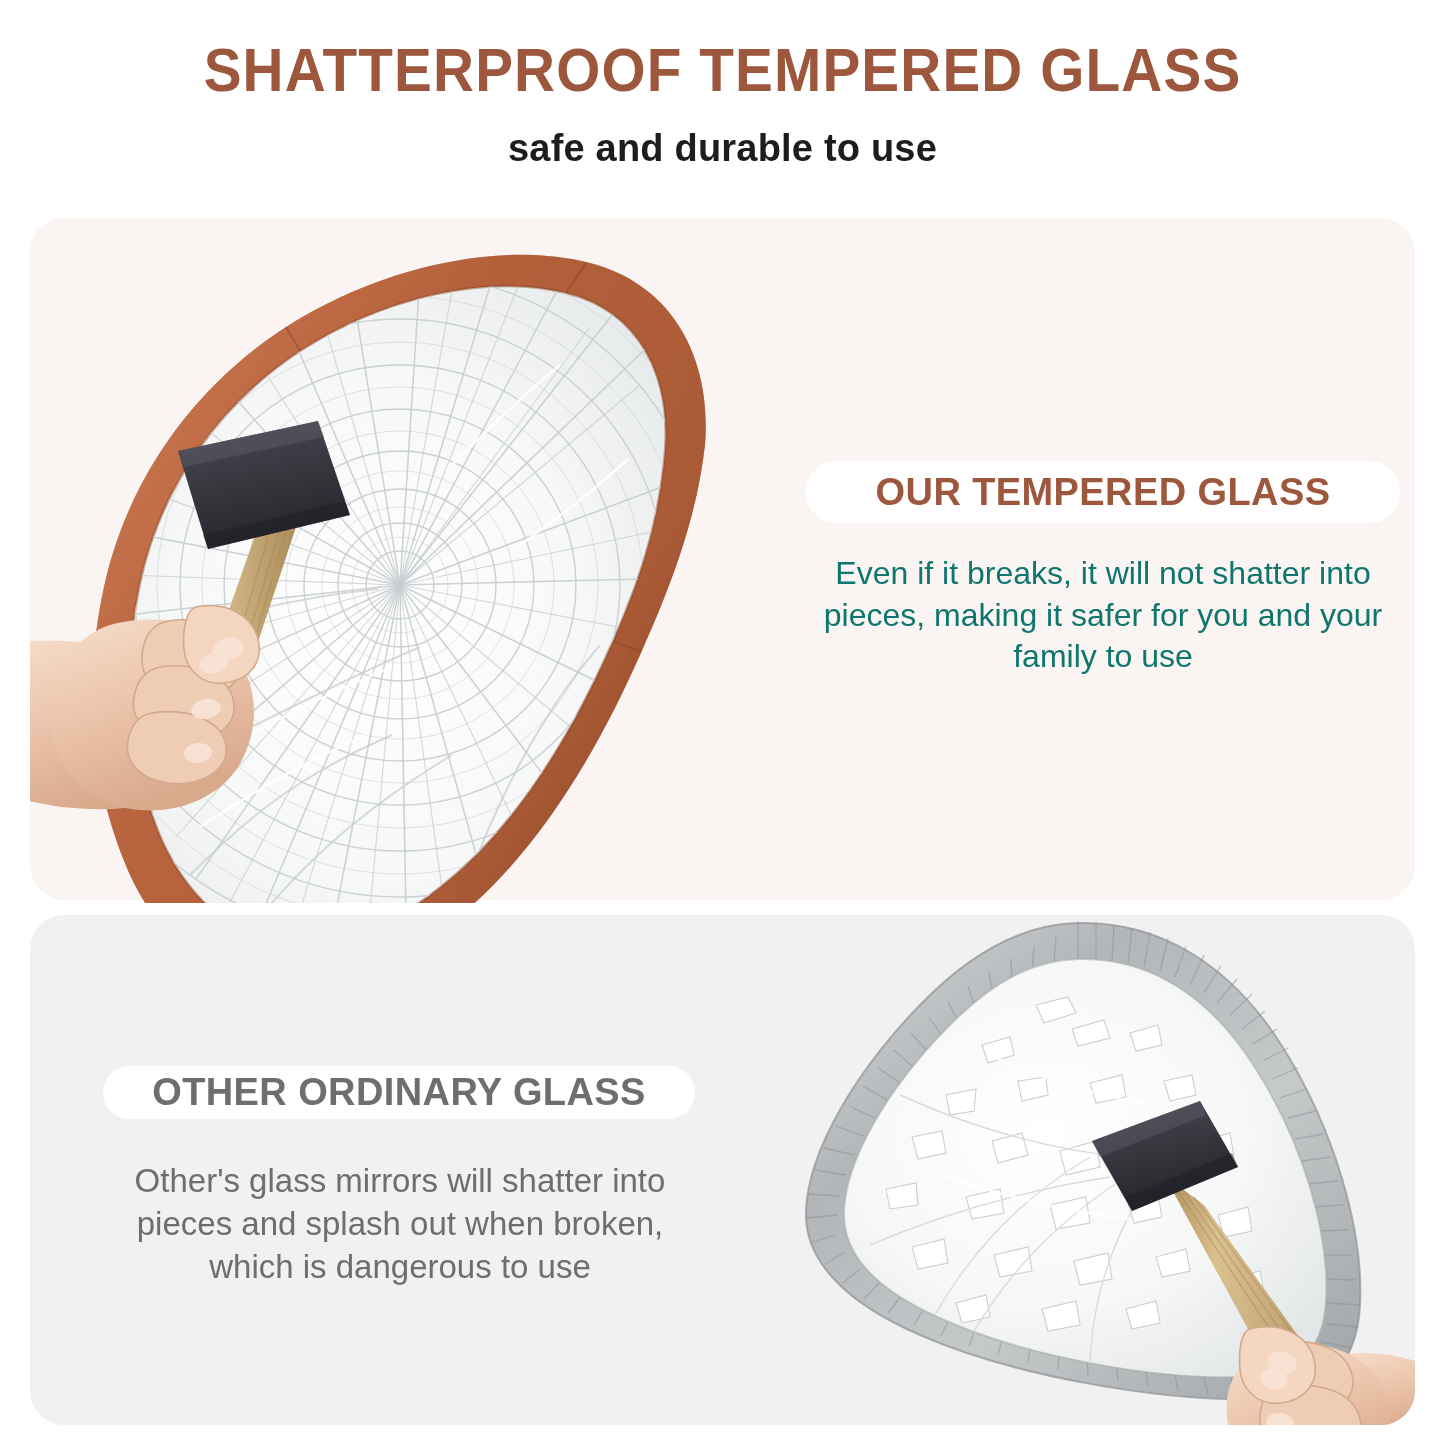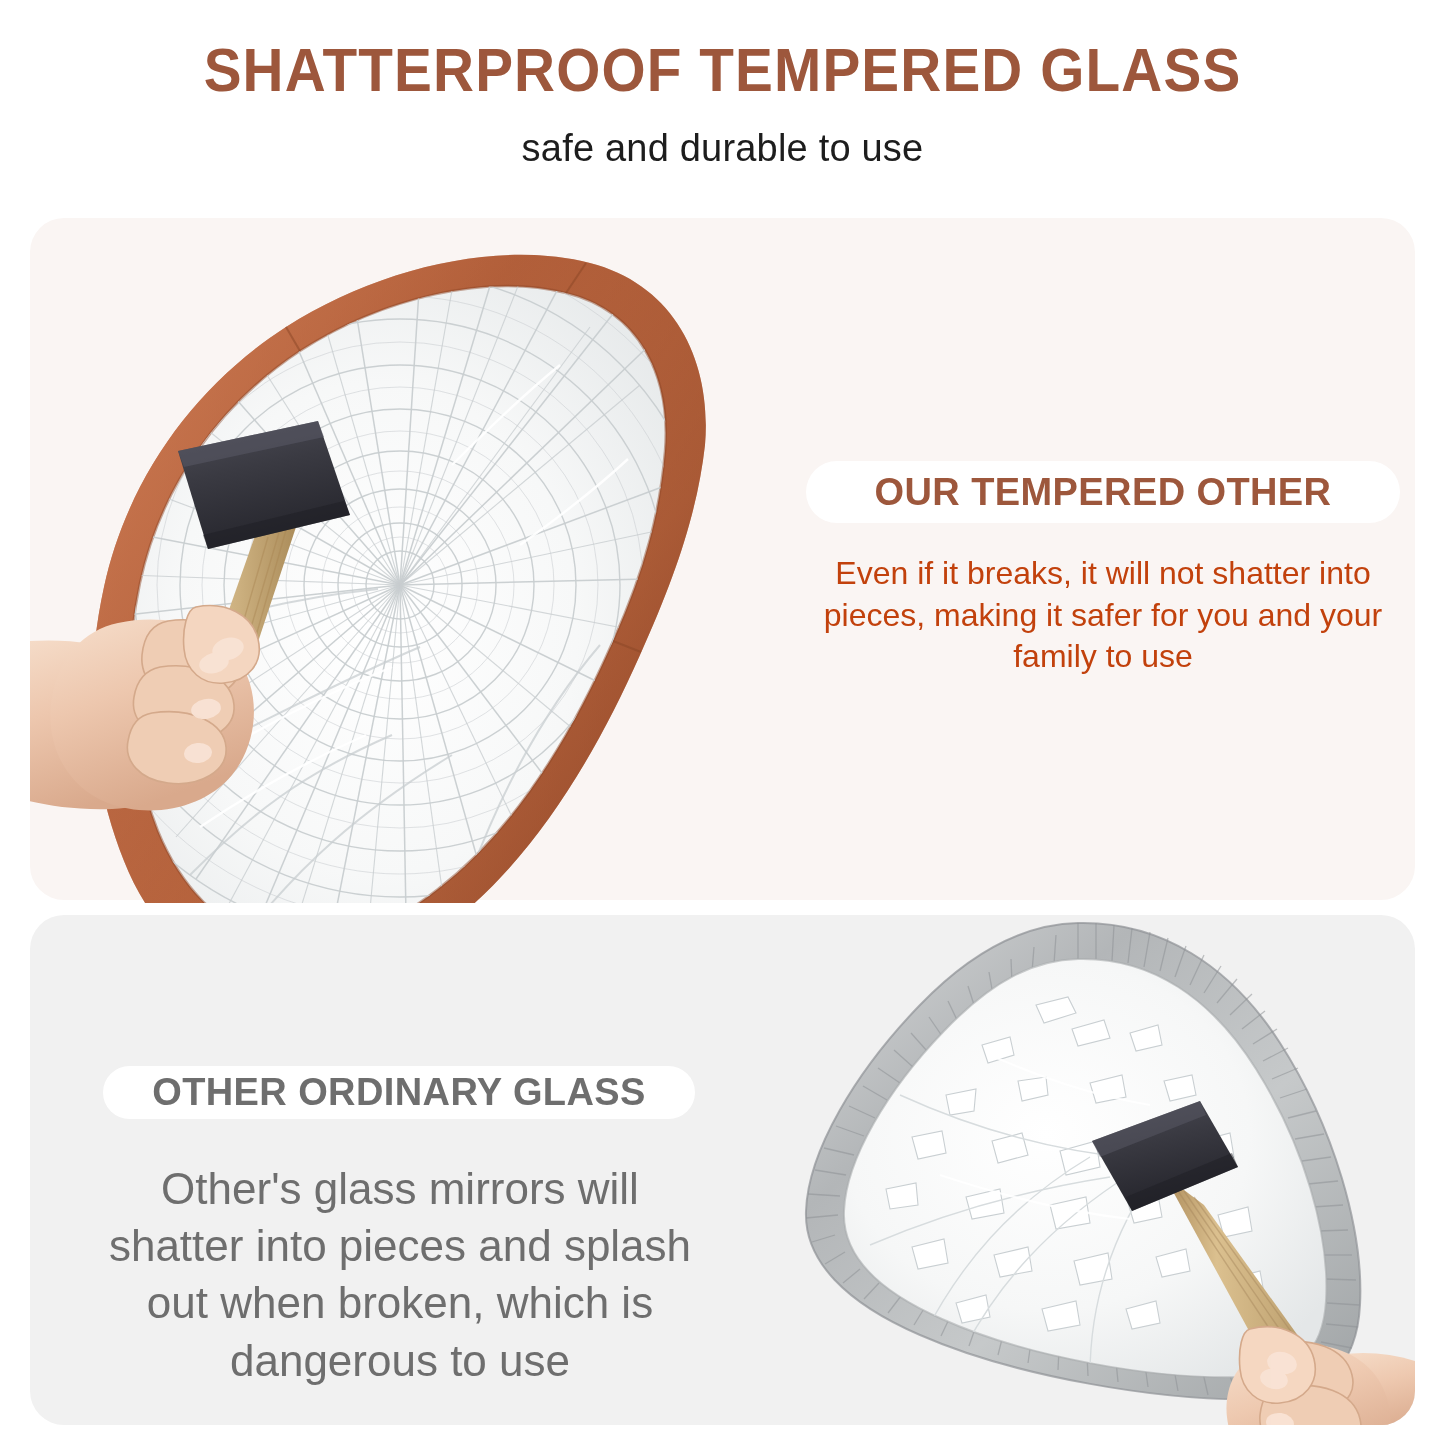--- a/index.html
+++ b/index.html
@@ -29,7 +29,7 @@
     text-align:center;
     font-size:38px;
     color:#1d1d1d;
-    font-weight:400;
+    font-weight:700;
     letter-spacing:.2px;
   }
 

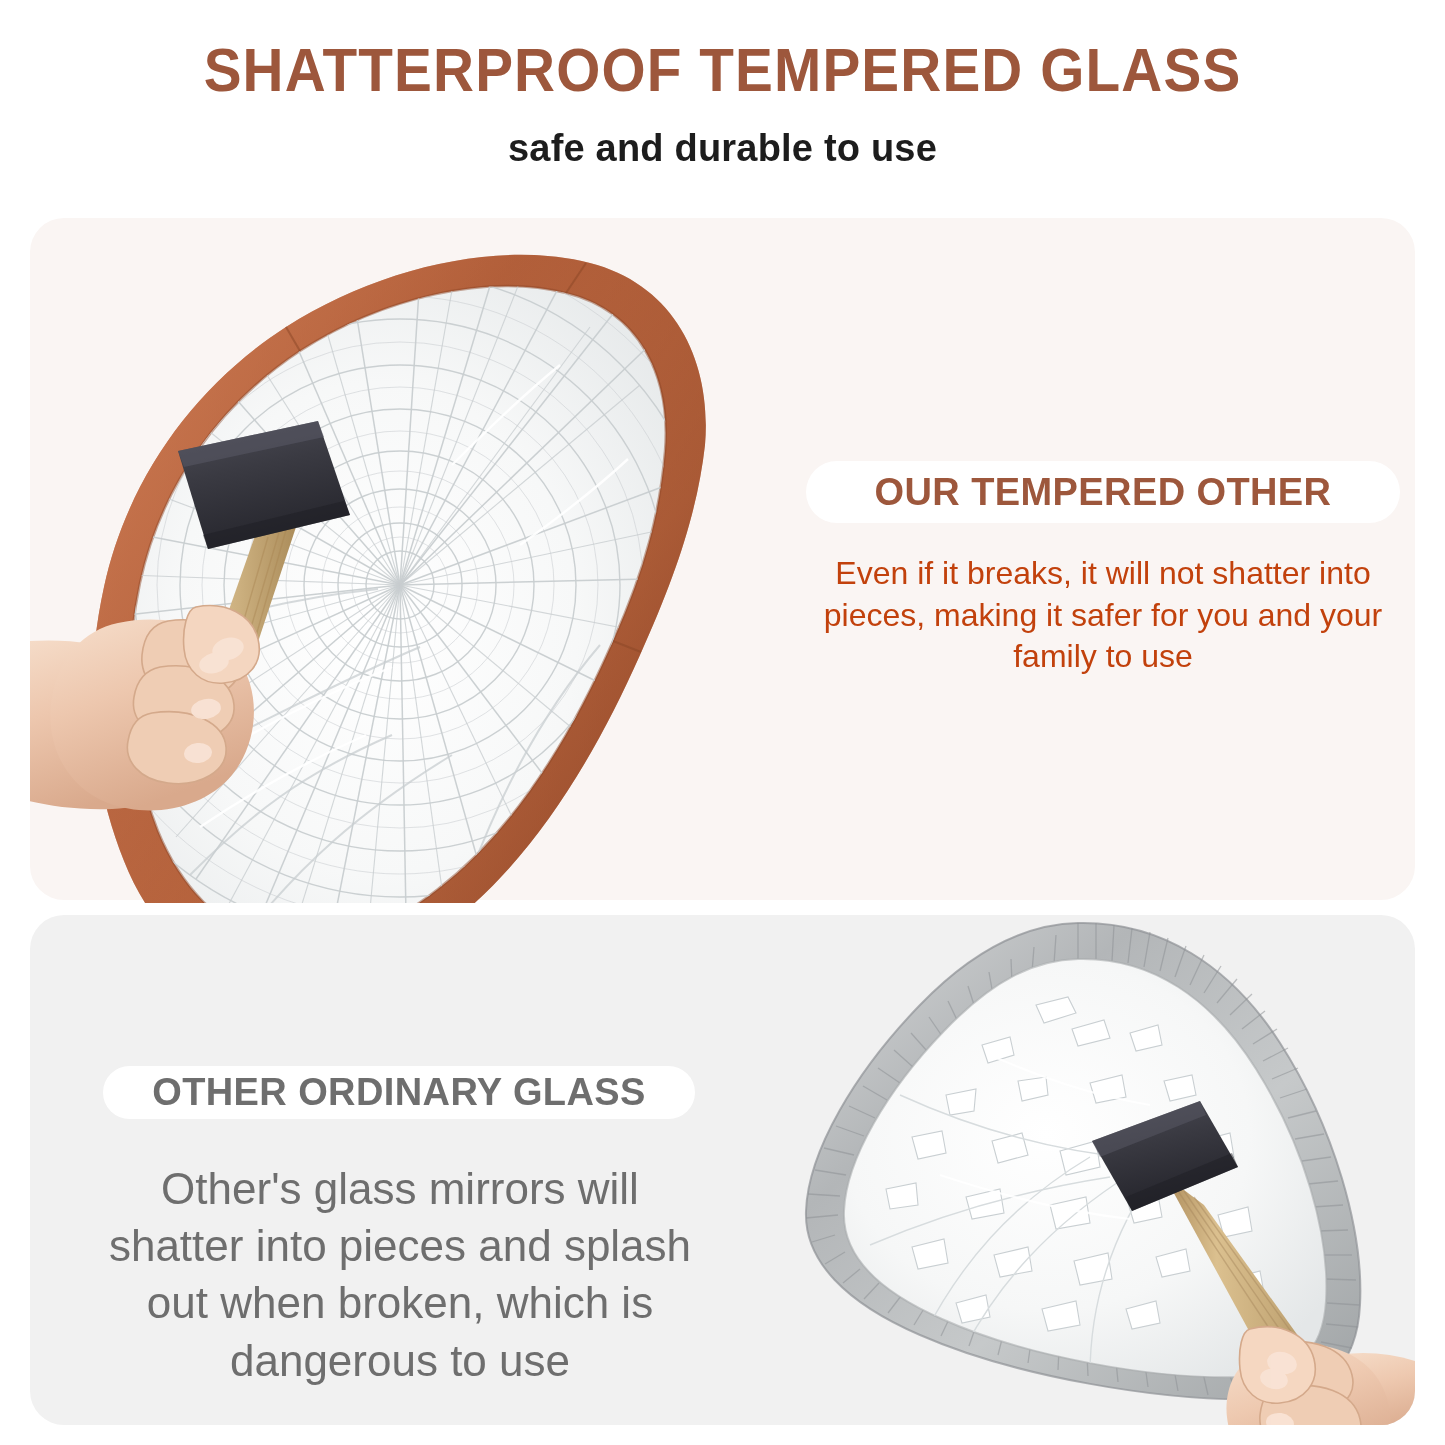--- a/index.html
+++ b/index.html
@@ -541,7 +541,7 @@
     </svg>
   </div>
 
-  <div class="pill pill-our">OUR TEMPERED OTHER</div>
+  <div class="pill pill-our">OUR TEMPERED GLASS</div>
 
   <div class="pill pill-other">OTHER ORDINARY GLASS</div>
 

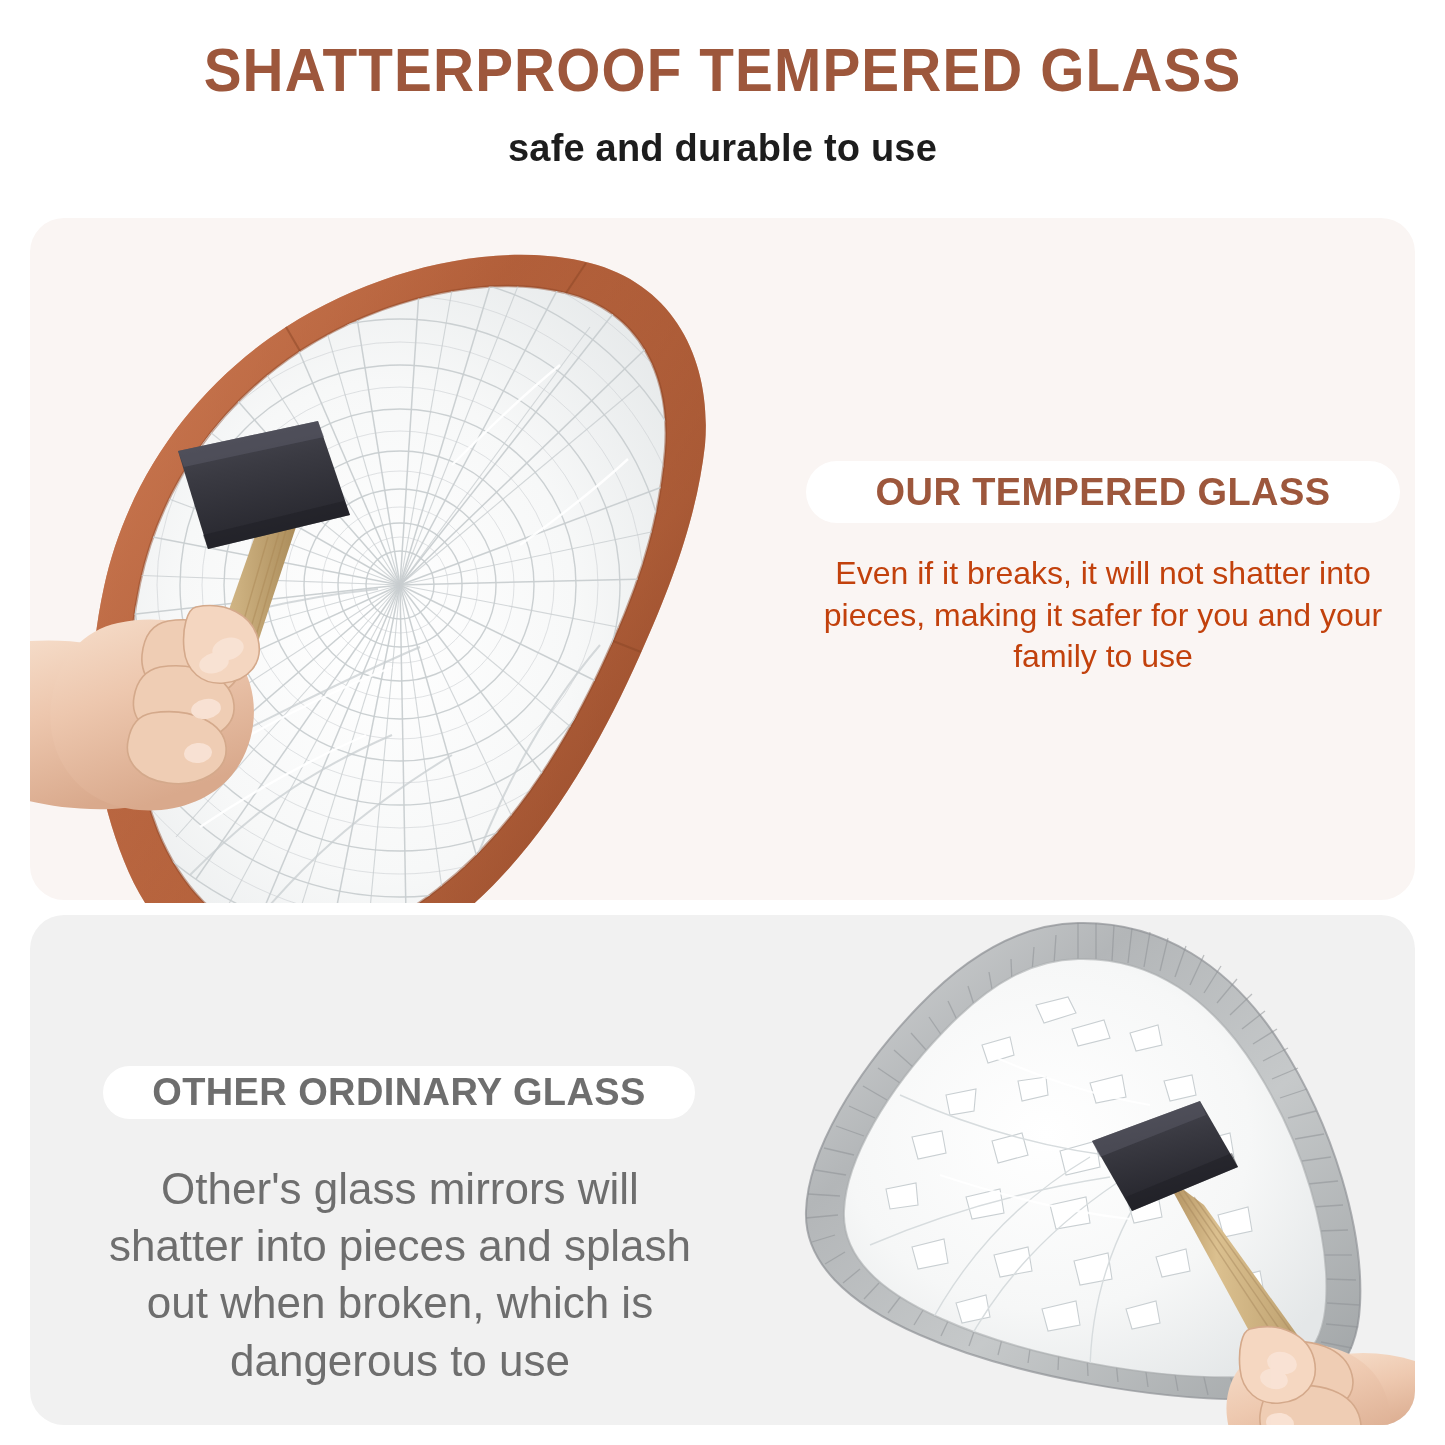--- a/index.html
+++ b/index.html
@@ -75,7 +75,7 @@
   }
   .copy-our{
     left:795px;top:553px;width:616px;
-    font-size:32px;color:#c2410c;
+    font-size:32px;color:#0f766e;
   }
   .copy-other{
     left:100px;top:1160px;width:600px;

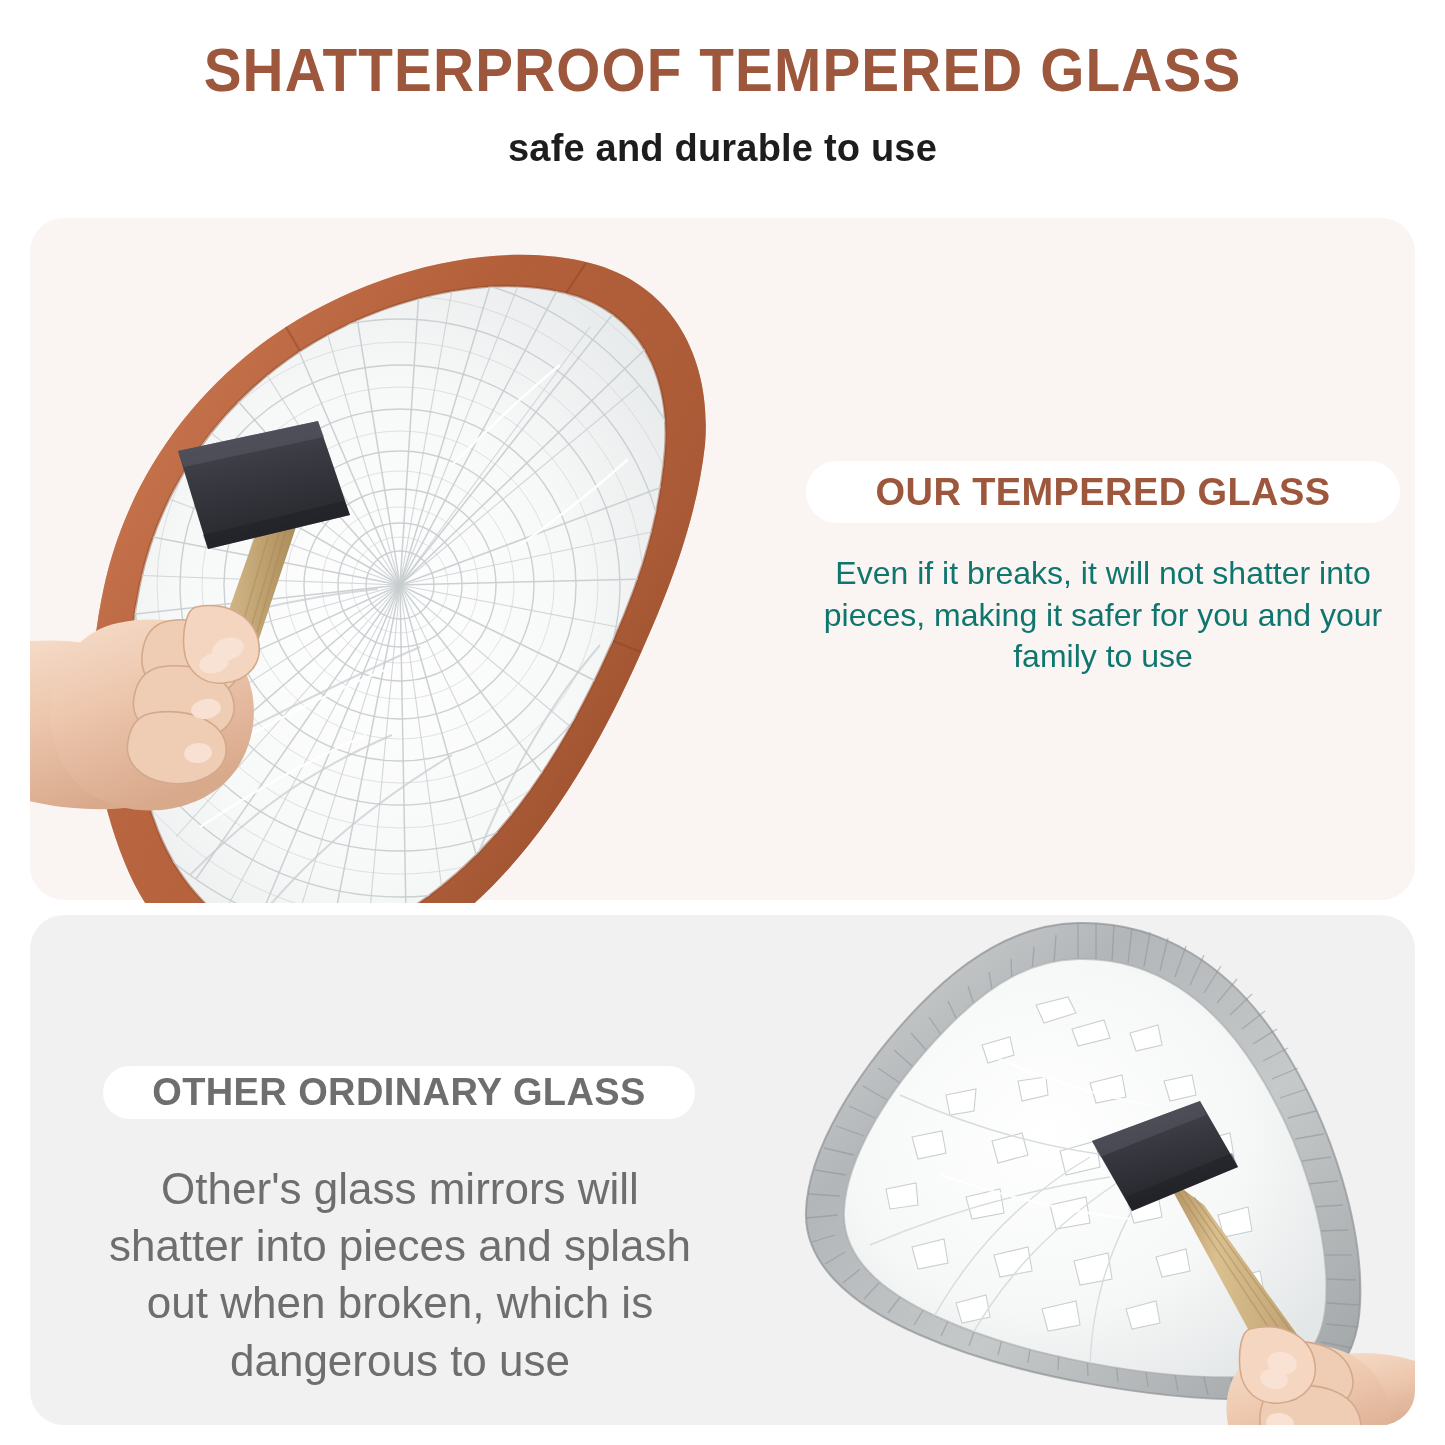--- a/index.html
+++ b/index.html
@@ -79,7 +79,7 @@
   }
   .copy-other{
     left:100px;top:1160px;width:600px;
-    font-size:44px;color:#6E6E6E;
+    font-size:33px;color:#6E6E6E;
   }
 
   

